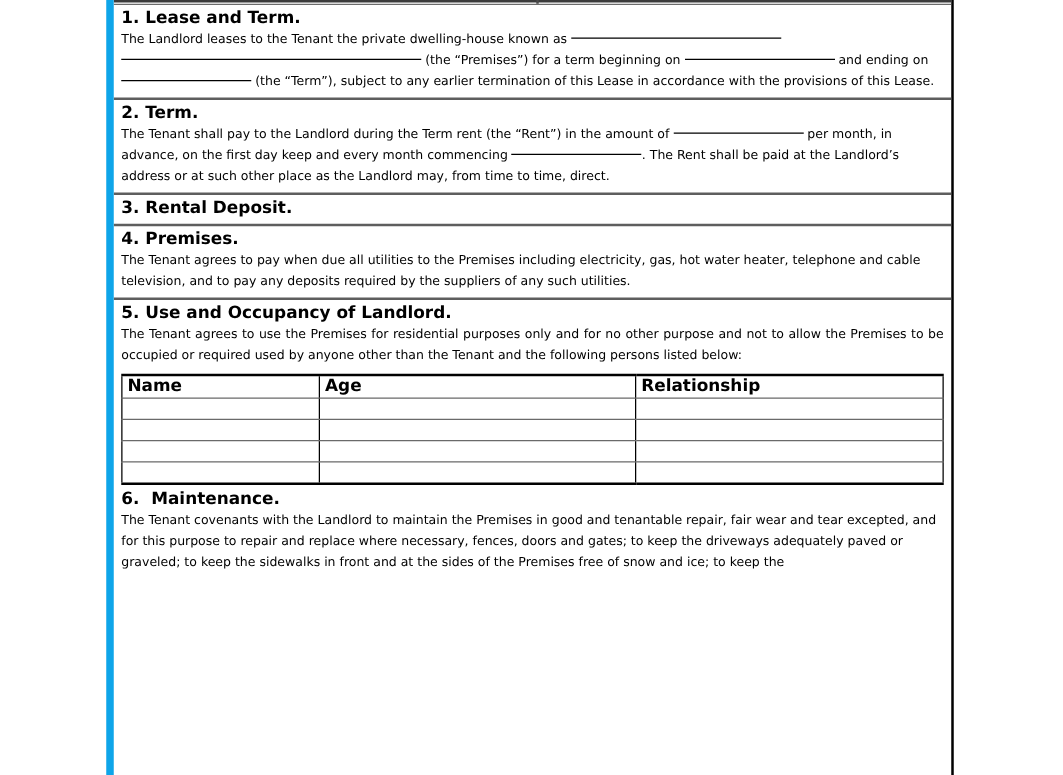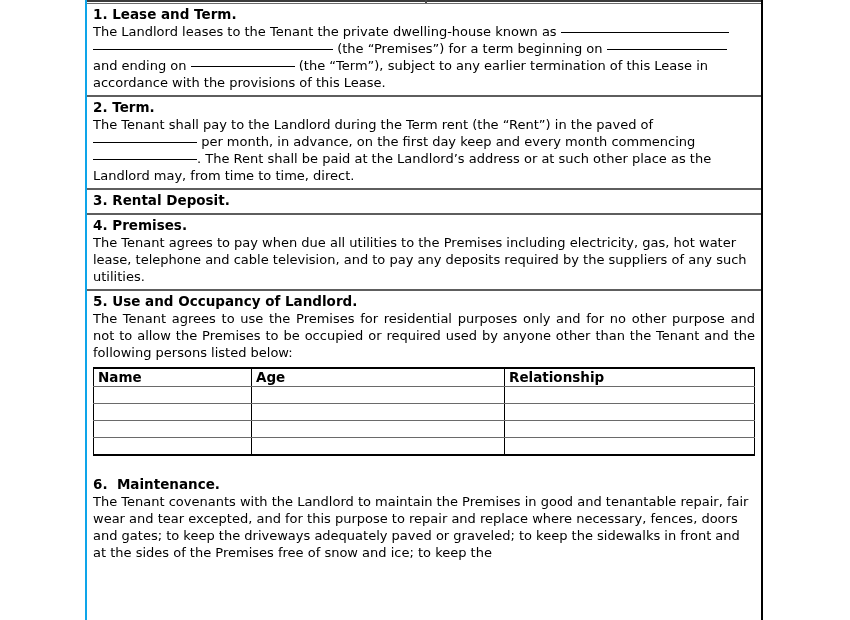--- a/index.html
+++ b/index.html
@@ -30,7 +30,7 @@
     top: 0px;
     width: 678px;
     height: 620px;
-    border-left: 2px solid #0ea5e9;
+    border-left: 6px solid #0ea5e9;
     border-right: 2px solid #000000;
     box-sizing: border-box;
     background: #ffffff;

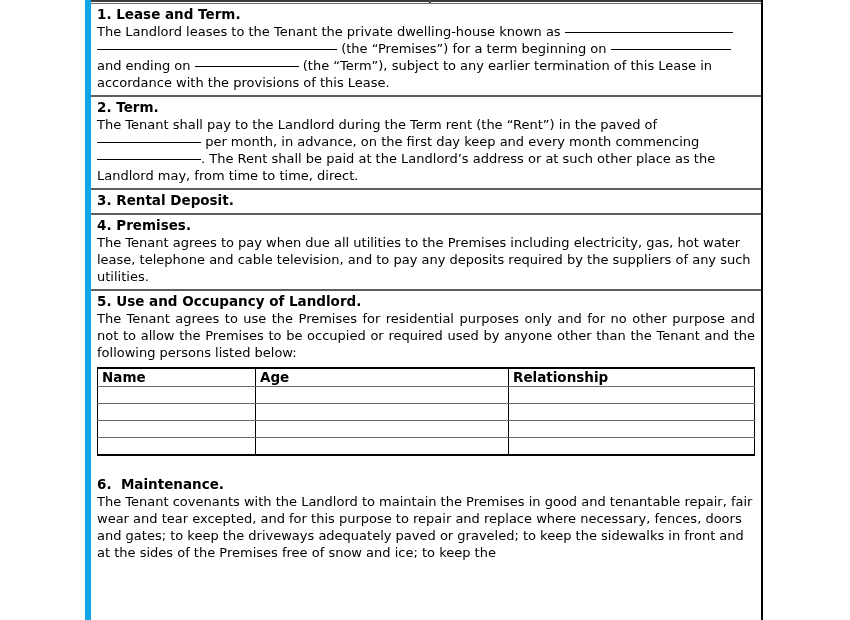--- a/index.html
+++ b/index.html
@@ -74,7 +74,7 @@
   }
 
   .clause-body {
-    font-size: 13px;
+    font-size: 10px;
     line-height: 17px;
     margin: 0;
     text-align: left;

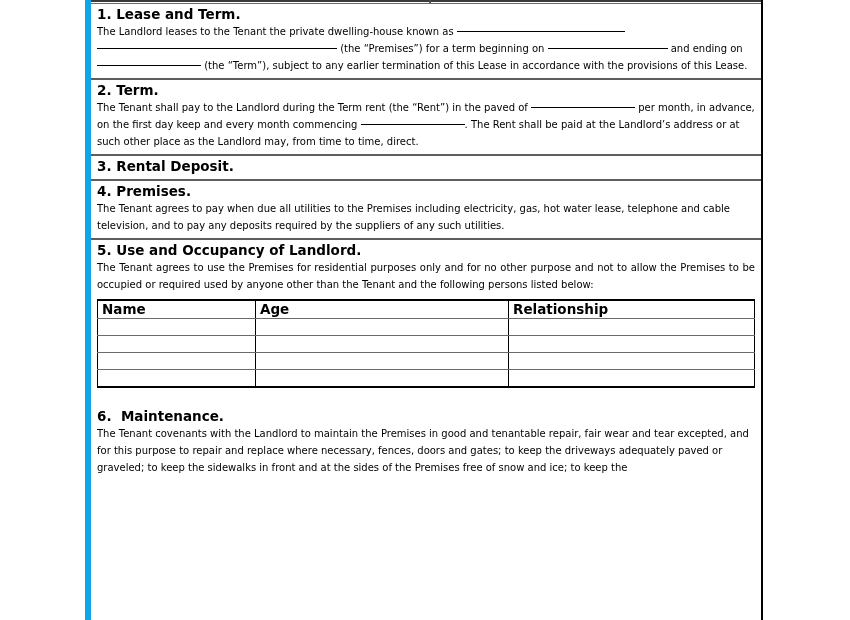--- a/index.html
+++ b/index.html
@@ -164,7 +164,7 @@
         <span>Term</span><span>.</span>
       </div>
       <div class="clause-body">
-        <span>The Tenant shall pay to the Landlord during the Term rent (the “Rent”) in the paved of </span><span class="blank b-short"></span><span> per month, in advance, on the first day keep and every month commencing </span><span class="blank b-short"></span><span>. The Rent shall be paid at the Landlord’s address or at such other place as the Landlord may, from time to time, direct.</span>
+        <span>The Tenant shall pay to the Landlord during the Term rent (the “Rent”) in the amount of </span><span class="blank b-short"></span><span> per month, in advance, on the first day keep and every month commencing </span><span class="blank b-short"></span><span>. The Rent shall be paid at the Landlord’s address or at such other place as the Landlord may, from time to time, direct.</span>
       </div>
     </div>
     <div class="clause-sep"></div>

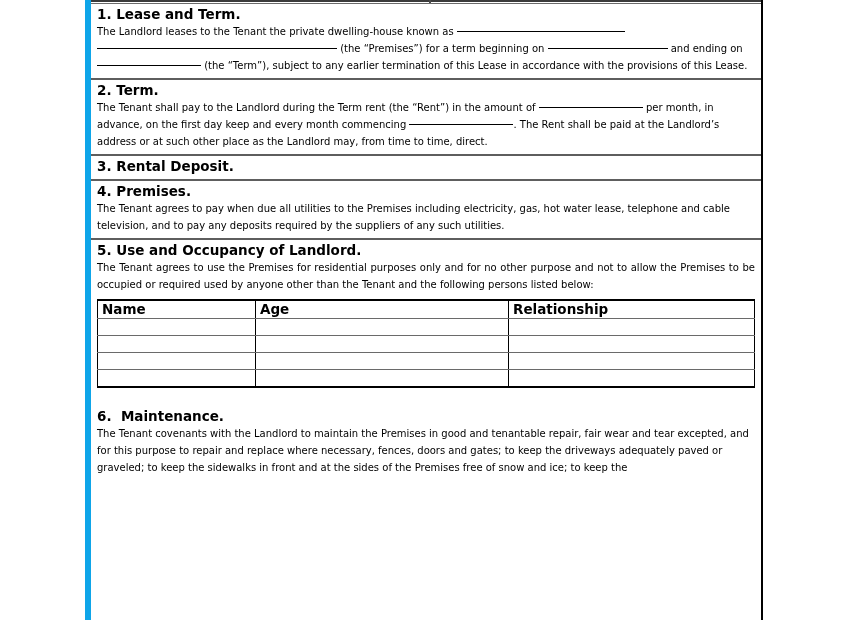--- a/index.html
+++ b/index.html
@@ -182,7 +182,7 @@
         <span>4.</span>
         <span>Premises</span><span>.</span>
       </div>
-      <div class="clause-body">The Tenant agrees to pay when due all utilities to the Premises including electricity, gas, hot water lease, telephone and cable television, and to pay any deposits required by the suppliers of any such utilities.</div>
+      <div class="clause-body">The Tenant agrees to pay when due all utilities to the Premises including electricity, gas, hot water heater, telephone and cable television, and to pay any deposits required by the suppliers of any such utilities.</div>
     </div>
     <div class="clause-sep"></div>
 

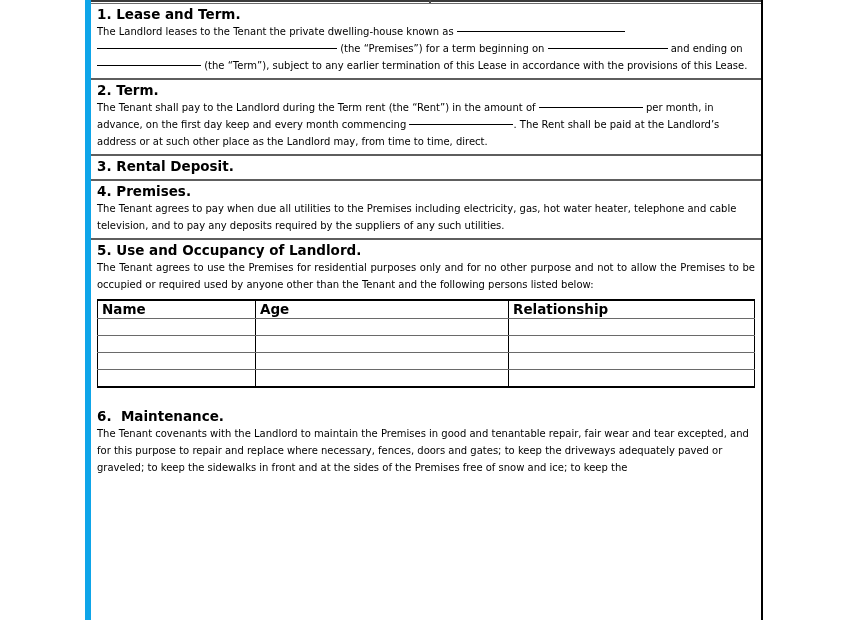--- a/index.html
+++ b/index.html
@@ -134,7 +134,7 @@
   col.c-rel  { width: auto; }
 
   .clause-last {
-    padding-top: 20px;
+    padding-top: 3px;
   }
 </style>
 </head>

